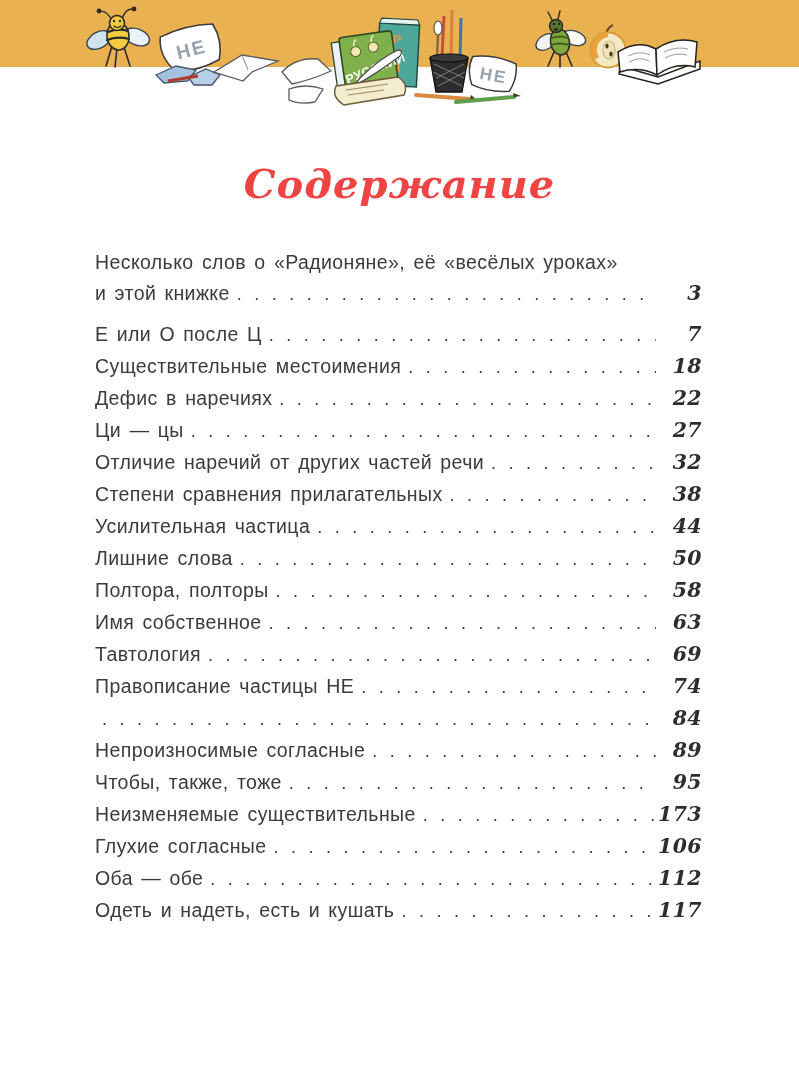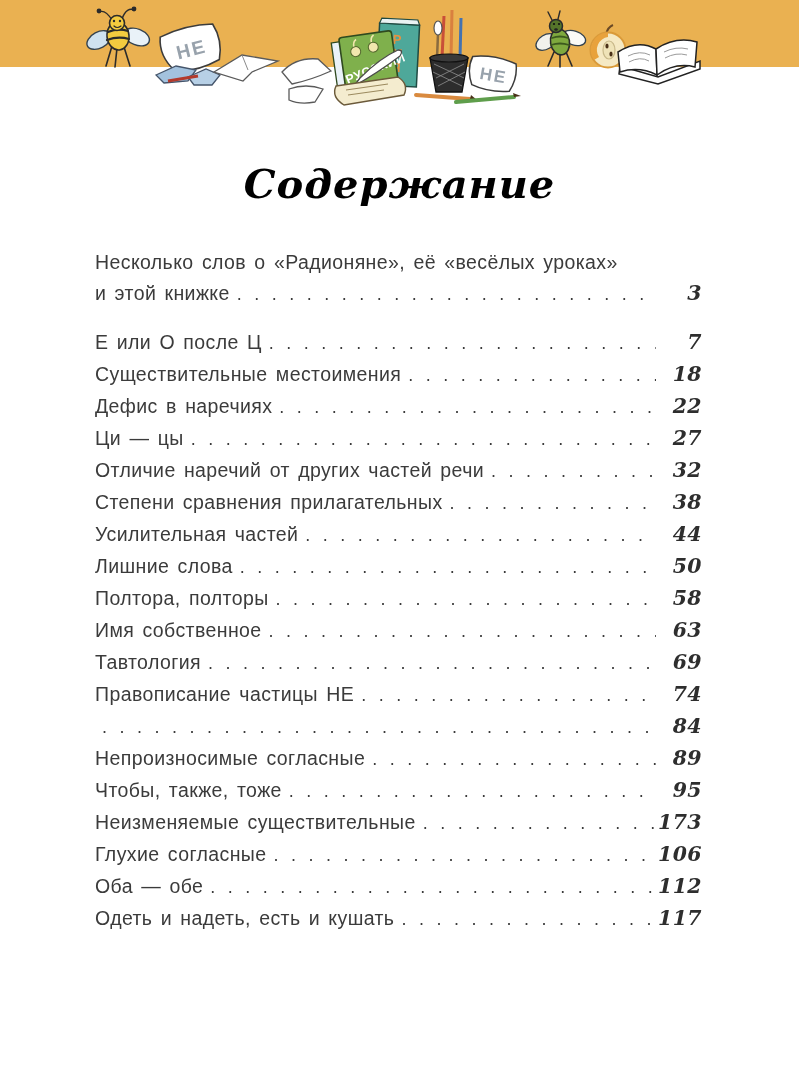--- a/index.html
+++ b/index.html
@@ -12,7 +12,7 @@
   .page-title{
     position:absolute;top:160px;left:0;width:100%;text-align:center;margin:0;
     font-family:"DejaVu Serif",serif;font-style:italic;font-weight:bold;
-    font-size:40px;color:#000000;letter-spacing:1px;
+    font-size:40px;color:#ef4444;letter-spacing:1px;
   }
   .toc{position:absolute;left:95px;top:247px;width:607px;}
   .toc-entry{margin:0;}

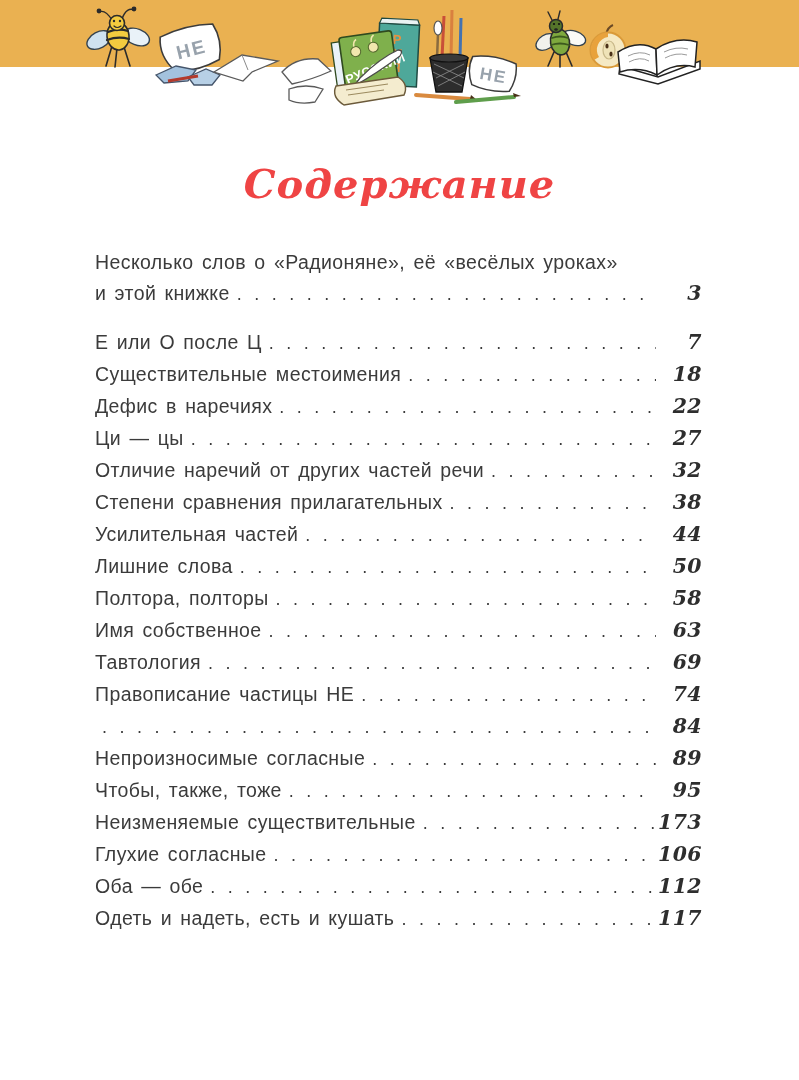--- a/index.html
+++ b/index.html
@@ -16,7 +16,7 @@
   }
   .toc{position:absolute;left:95px;top:247px;width:607px;}
   .toc-entry{margin:0;}
-  .toc-entry:first-child{margin-bottom:17px;}
+  .toc-entry:first-child{margin-bottom:9px;}
   .toc-row{
     display:flex;align-items:baseline;line-height:31px;
     font-size:19.5px;color:#3B3B3B;letter-spacing:0.4px;word-spacing:2.5px;

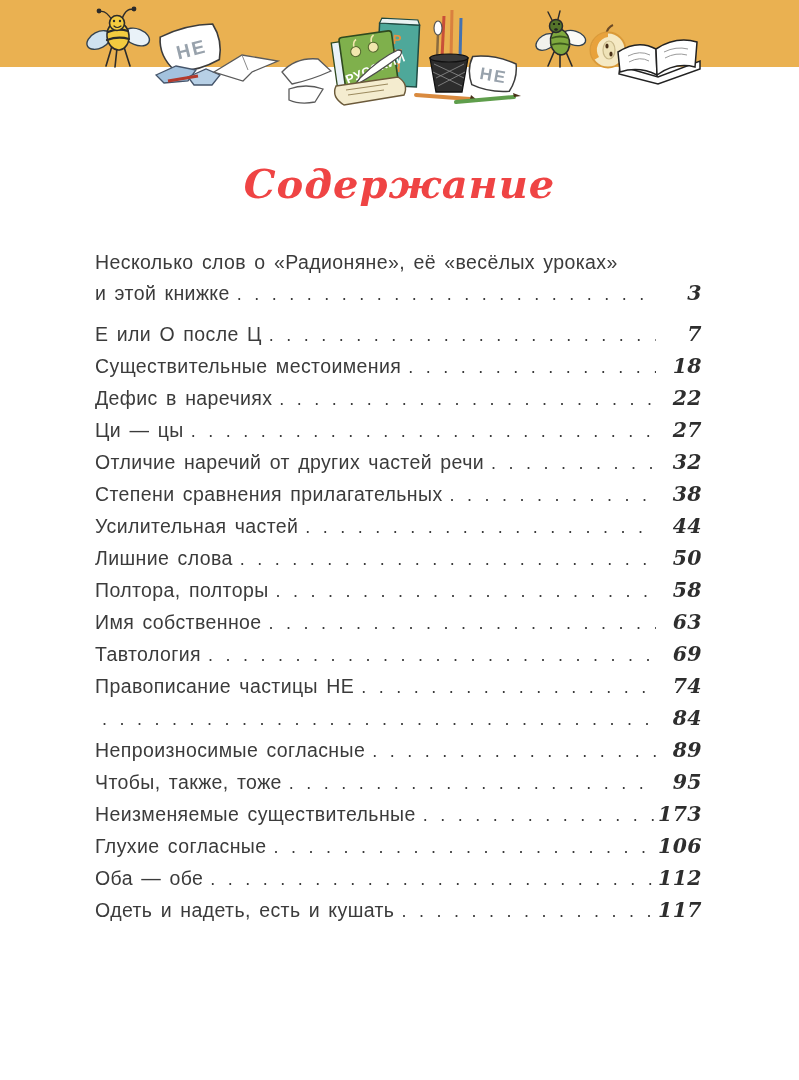--- a/index.html
+++ b/index.html
@@ -218,7 +218,7 @@
     </div>
     <div class="toc-entry">
       <div class="toc-row">
-        <span class="toc-title">Усилительная частей</span>
+        <span class="toc-title">Усилительная частица</span>
         <span class="leader"></span>
         <span class="toc-page">44</span>
       </div>

